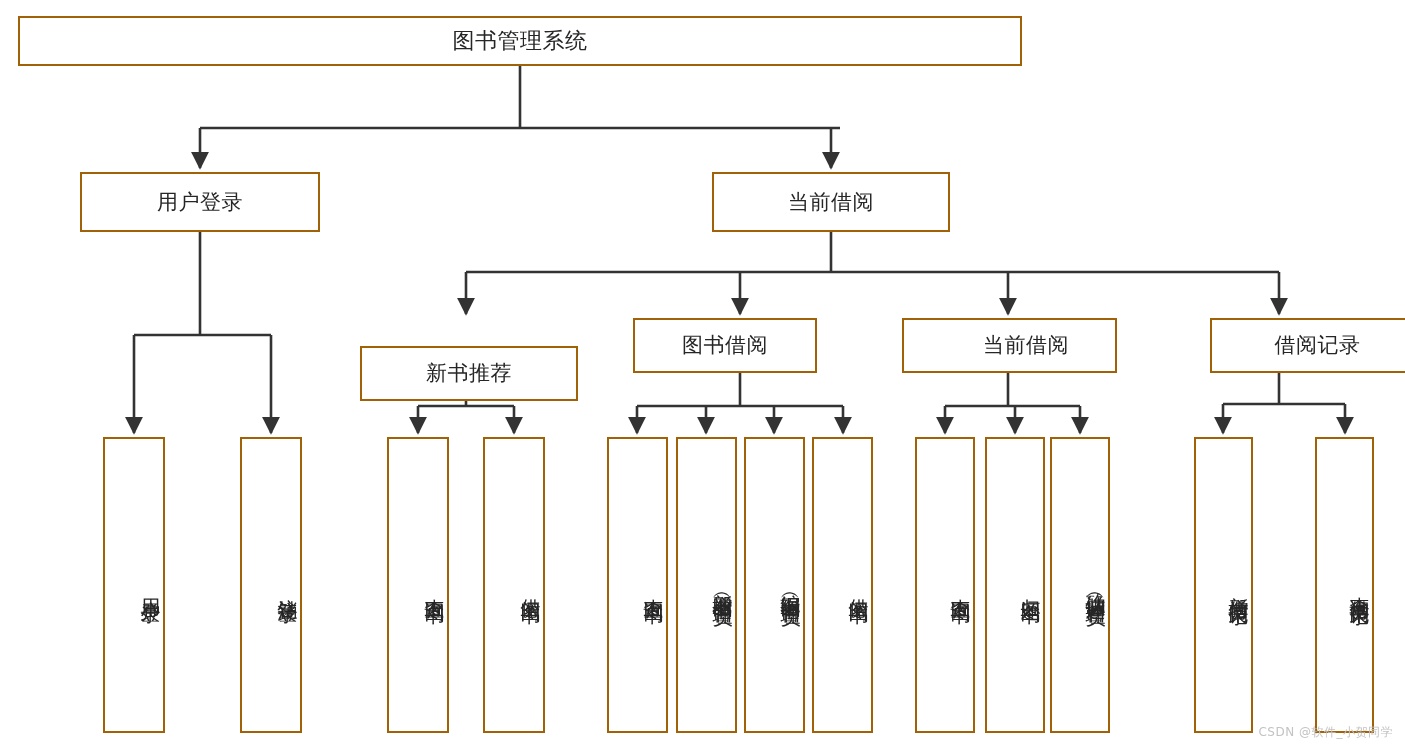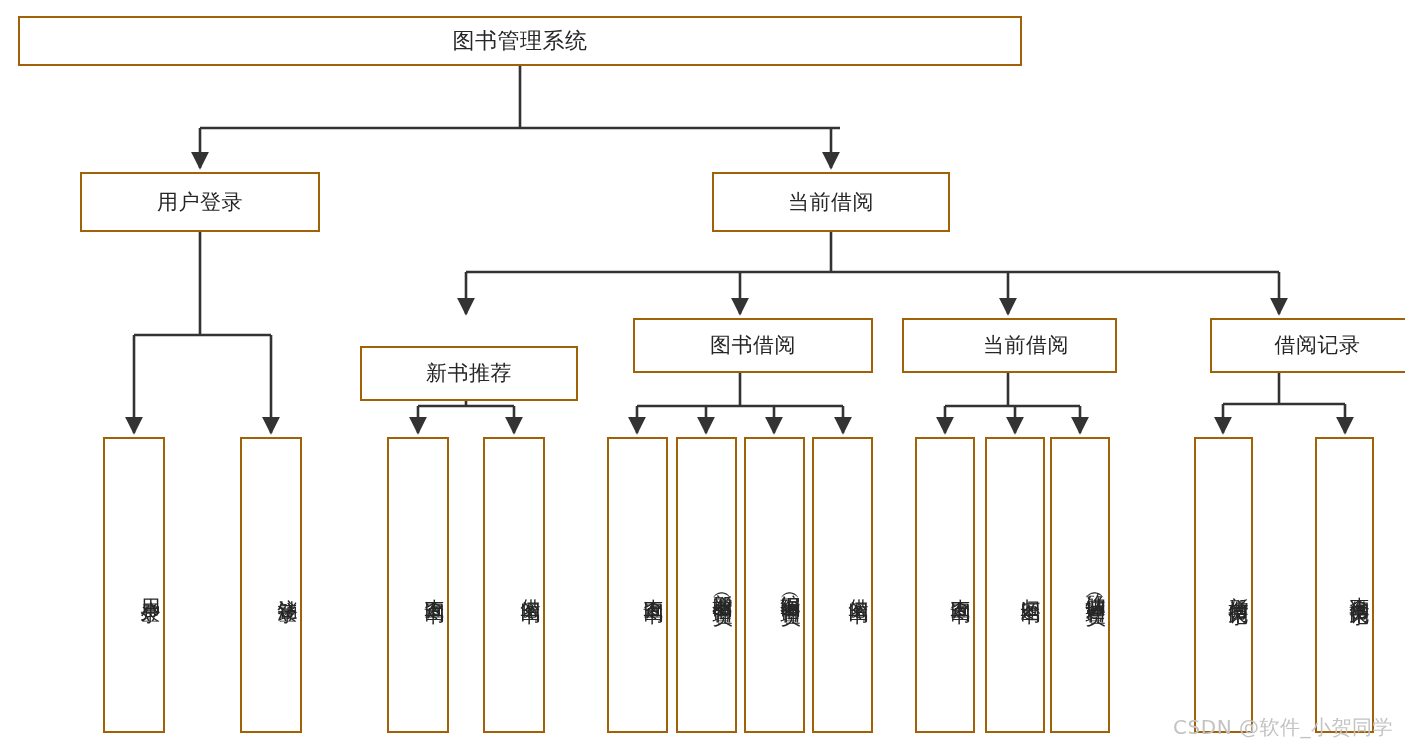--- a/index.html
+++ b/index.html
@@ -141,7 +141,7 @@
   <div class="node h" style="left:360px; top:318px; width:218px; height:55px;margin-top:28px;">
     <span>新书推荐</span>
   </div>
-  <div class="node h" style="left:633px; top:318px; width:240px; height:55px;justify-content:center;">
+  <div class="node h" style="left:633px; top:318px; width:184px; height:55px;justify-content:center;">
     <span>图书借阅</span>
   </div>
   <div class="node h" style="left:902px; top:318px; width:215px; height:55px;padding-left:33px;">

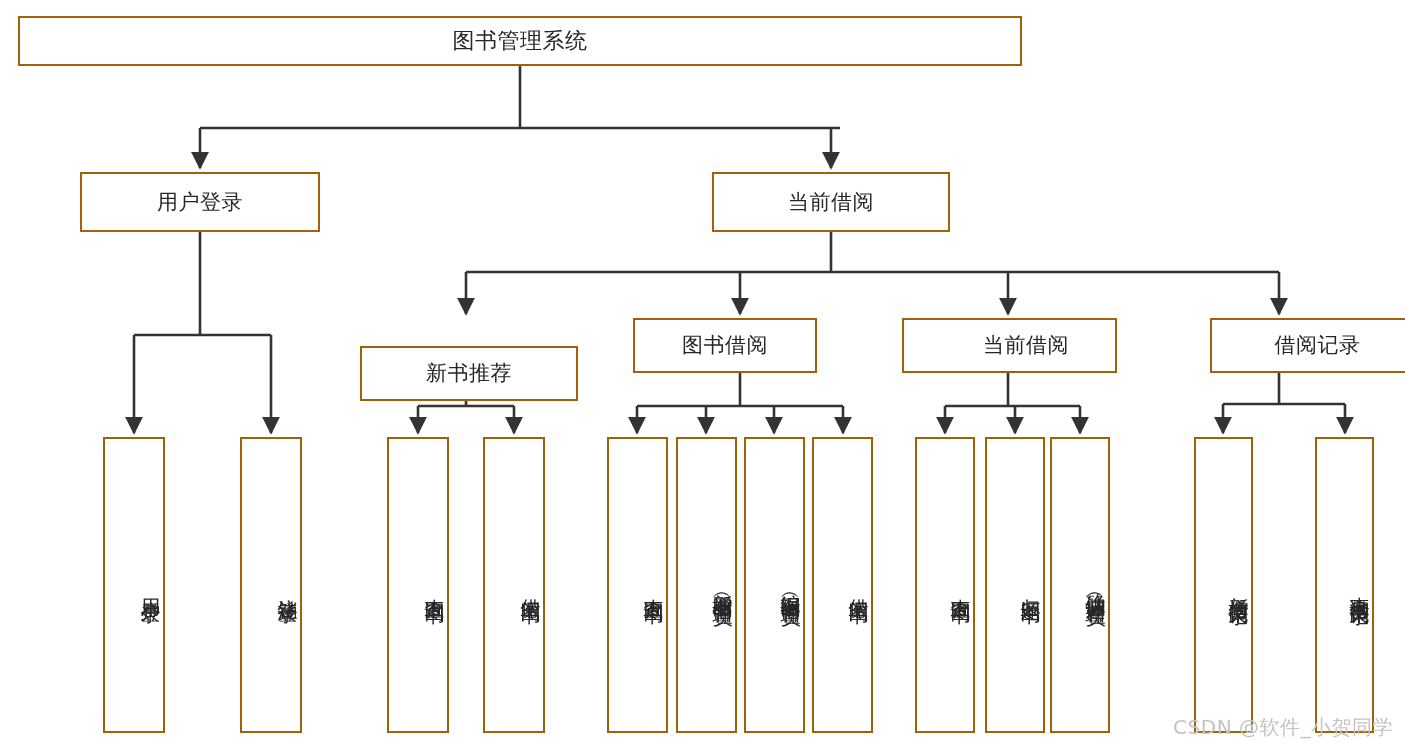--- a/index.html
+++ b/index.html
@@ -66,7 +66,7 @@
     position: absolute;
     right: 12px;
     bottom: 6px;
-    font-size: 20px;
+    font-size: 12px;
     color: #c3c3c3;
     white-space: nowrap;
     letter-spacing: 0.5px;

